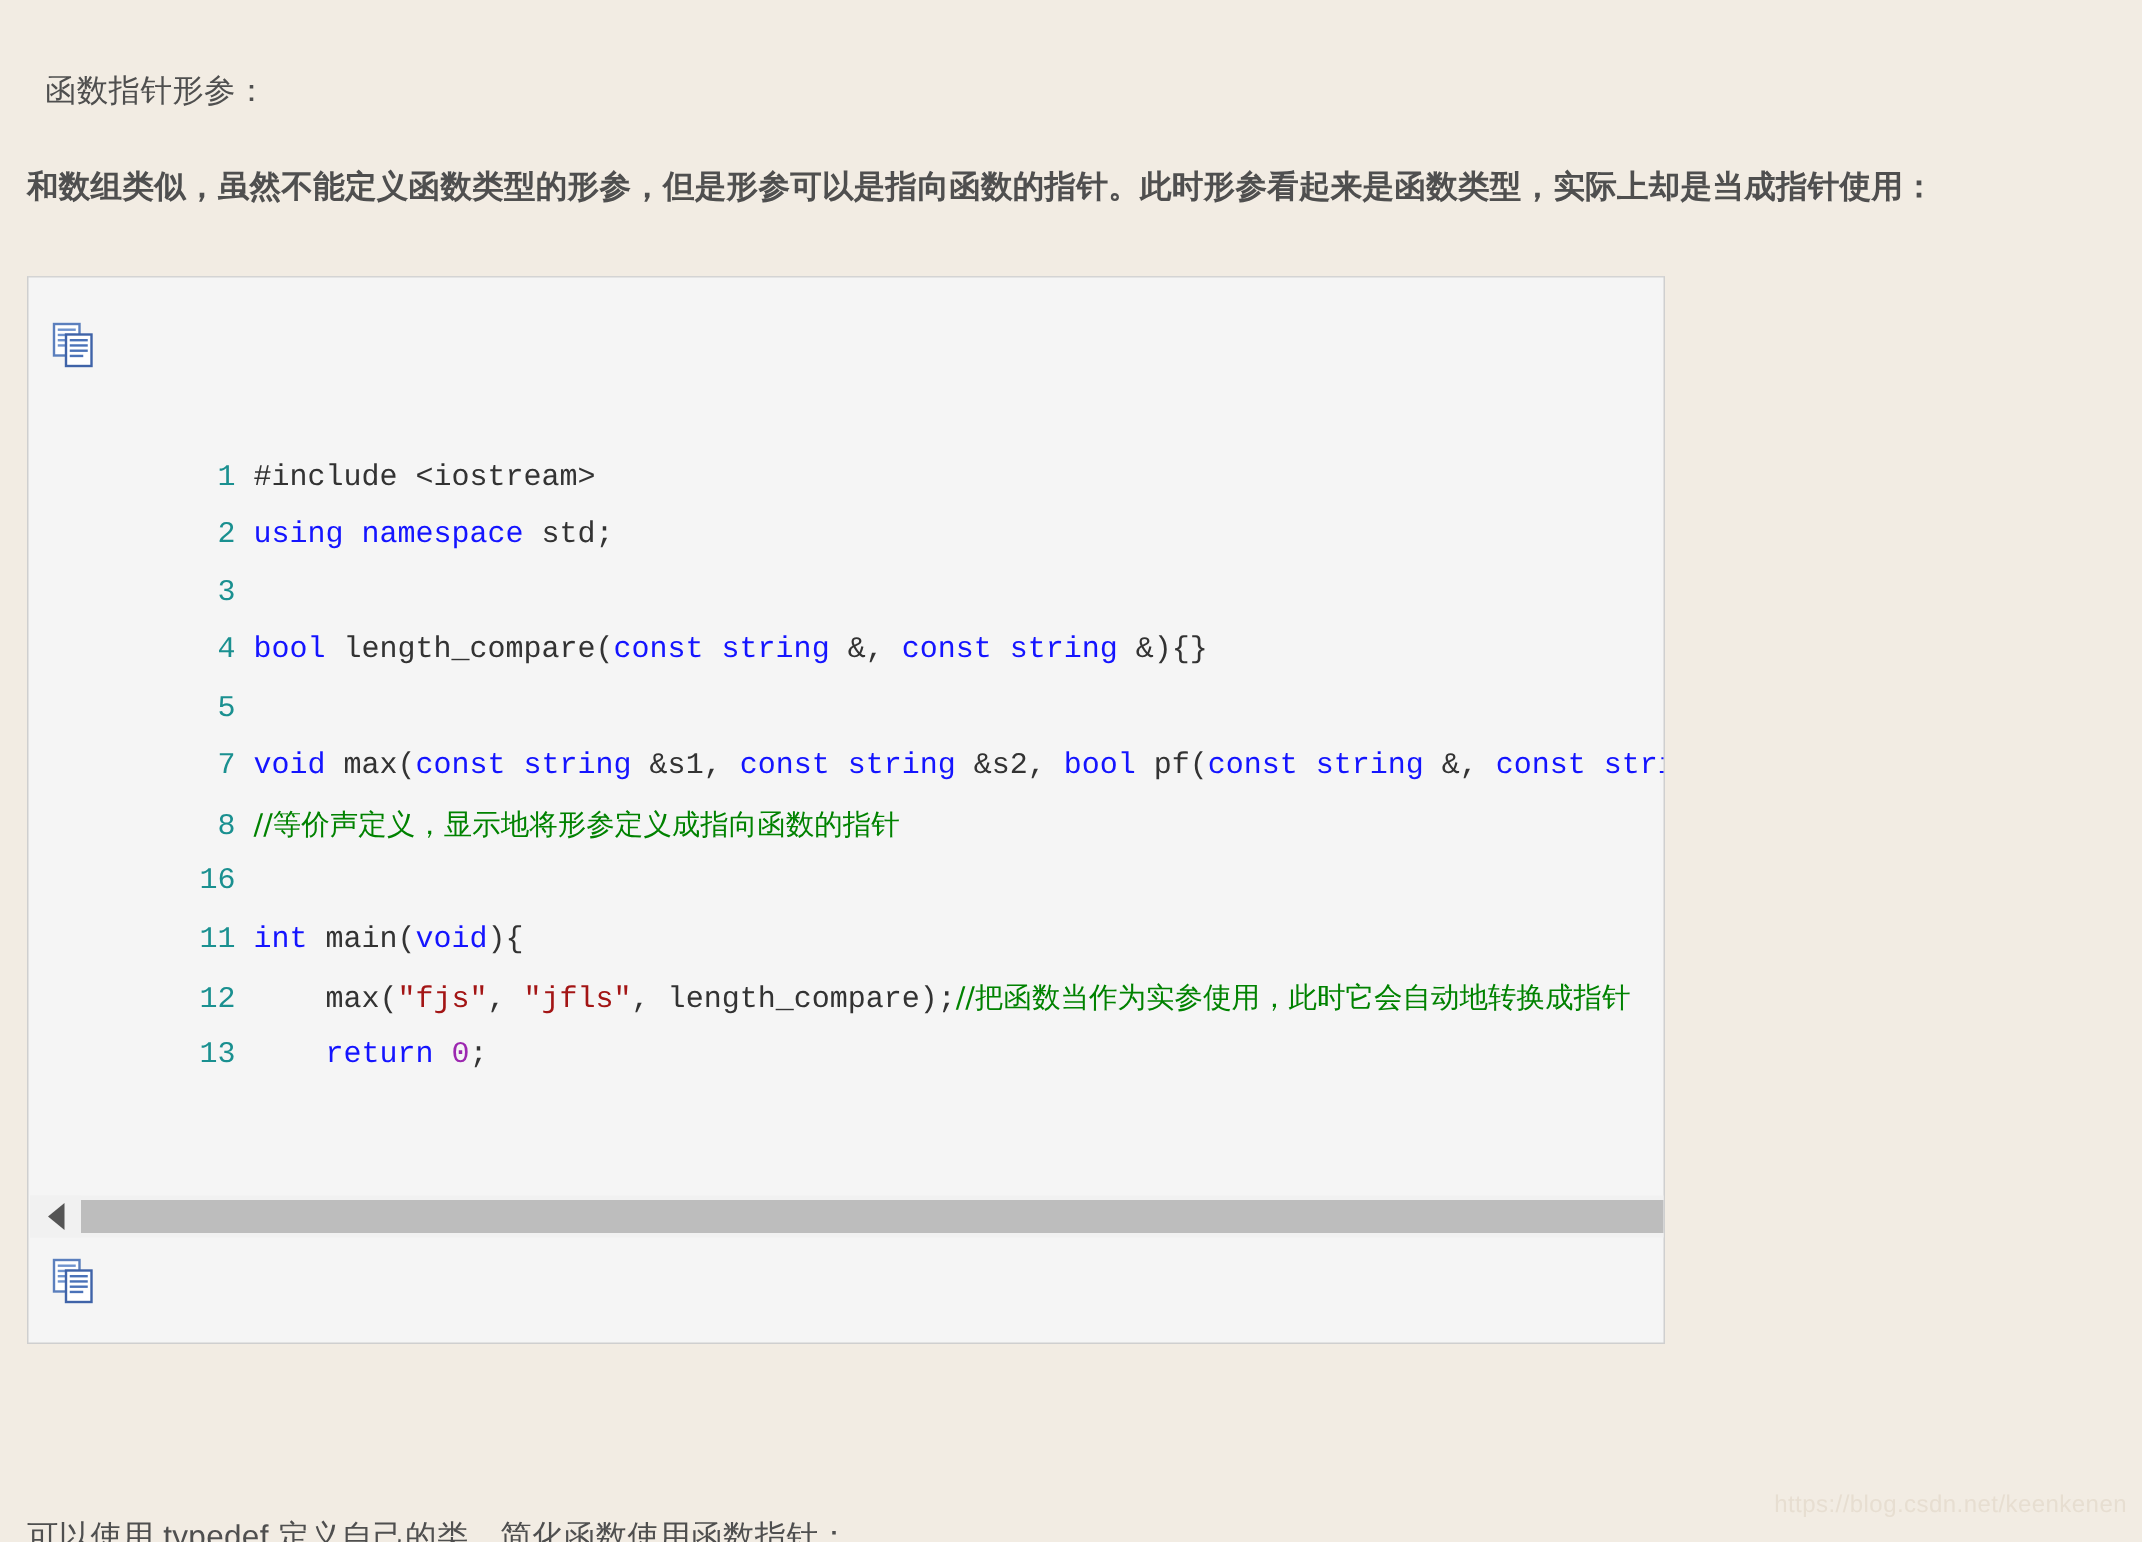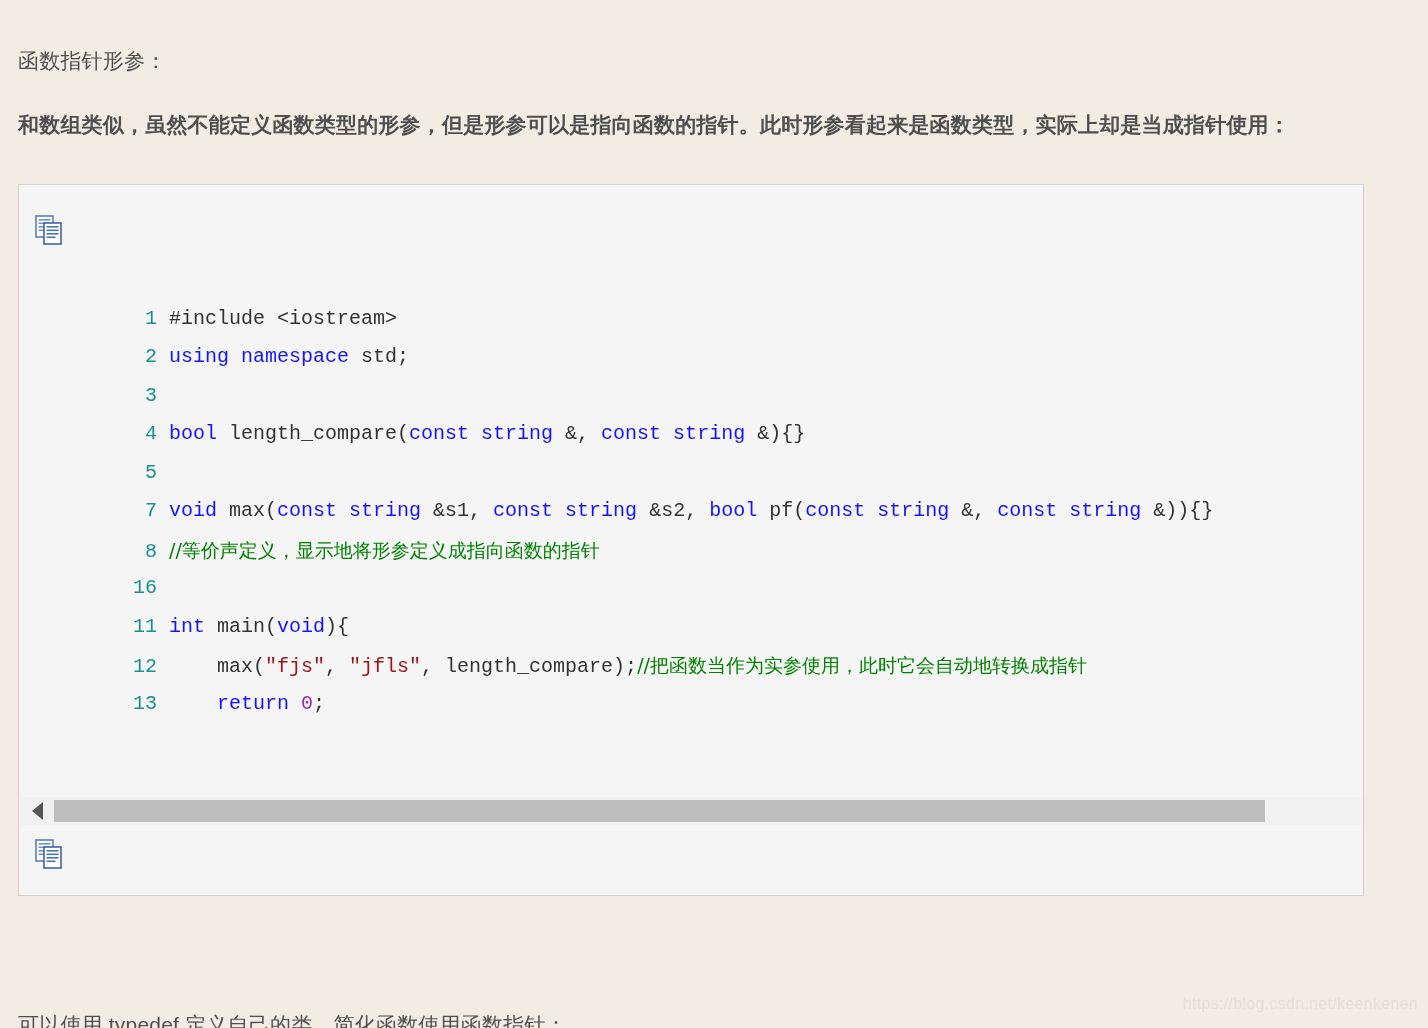--- a/index.html
+++ b/index.html
@@ -33,7 +33,7 @@
   }
   #intro-heading {
     position: absolute;
-    left: 18px;
+    left: 30px;
     top: 14px;
     width: 1380px;
   }

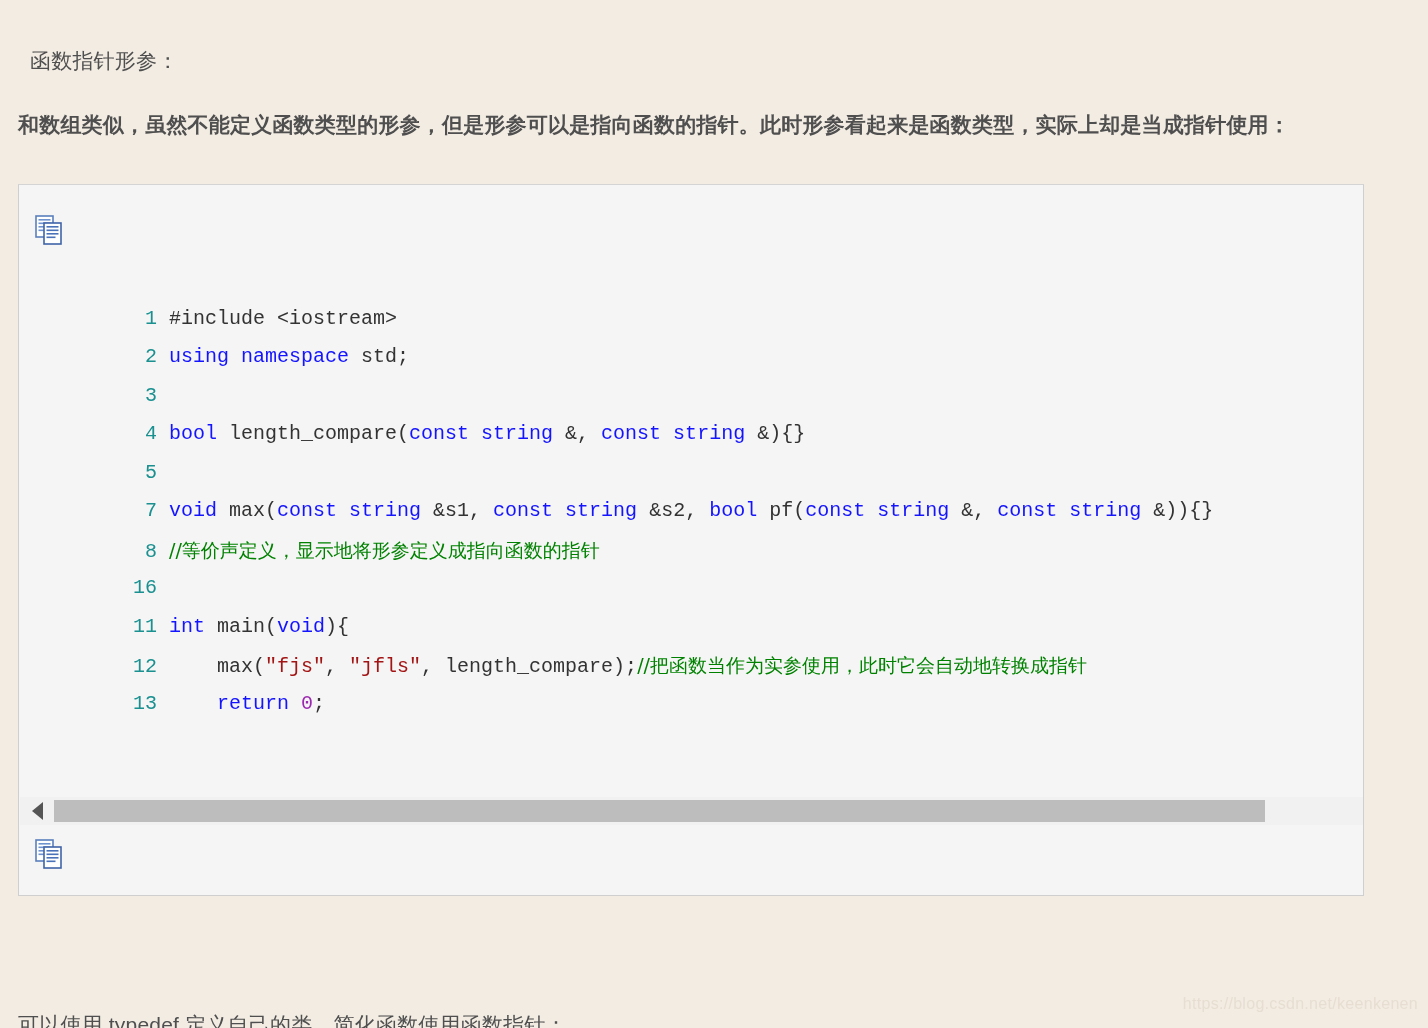--- a/index.html
+++ b/index.html
@@ -57,7 +57,7 @@
     position: absolute;
     left: 18px;
     top: 184px;
-    width: 1346px;
+    width: 1092px;
     height: 712px;
     box-sizing: border-box;
     background: #f5f5f5;

